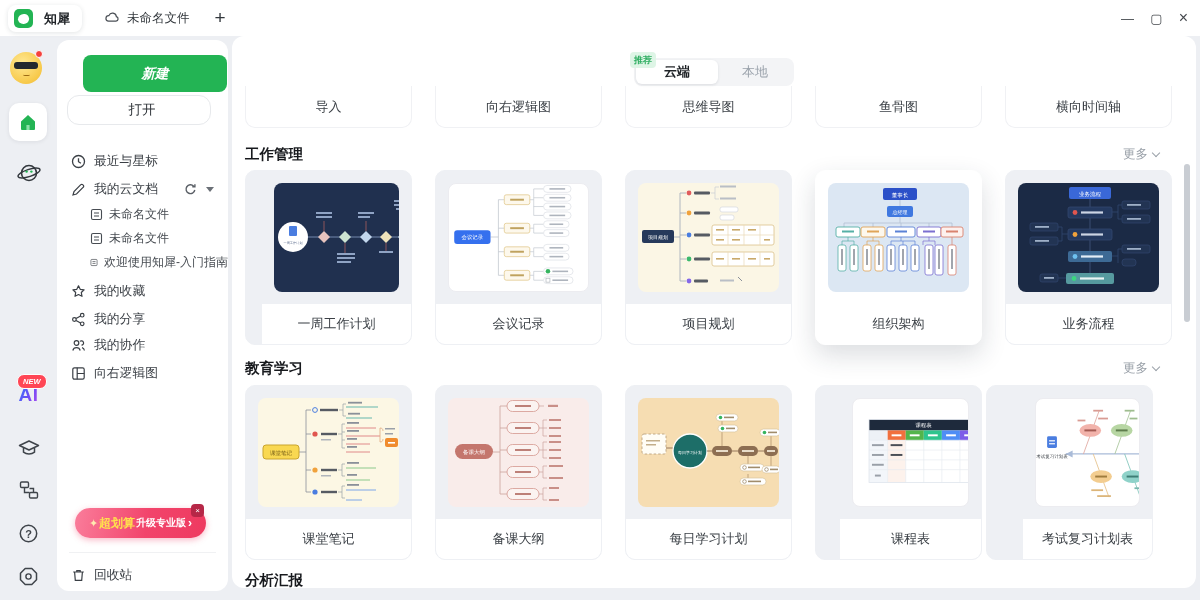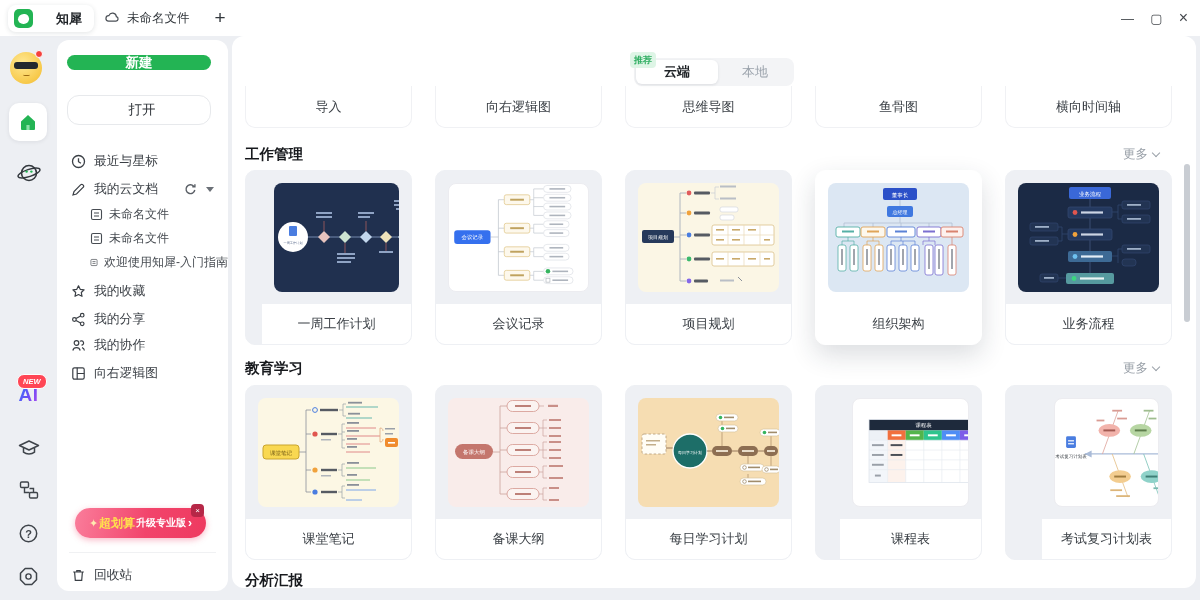--- a/index.html
+++ b/index.html
@@ -10,7 +10,7 @@
   
   .topbar { left:0; top:0; width:1200px; height:36px; background:#fff; }
   .logo-pill { left:8px; top:5px; height:27px; padding:0 12px 0 6px; background:#fff; border-radius:8px;
-               box-shadow:0 1px 5px rgba(20,30,40,.12); display:flex; align-items:center; gap:23px; }
+               box-shadow:0 1px 5px rgba(20,30,40,.12); display:flex; align-items:center; gap:11px; }
   .logo-mark { width:19px; height:19px; border-radius:5px; background:#23b454; position:relative; overflow:hidden; }
   .logo-mark::after { content:""; position:absolute; left:4px; top:5px; width:11px; height:10px; background:#fff;
                       border-radius:55% 45% 50% 50%; }

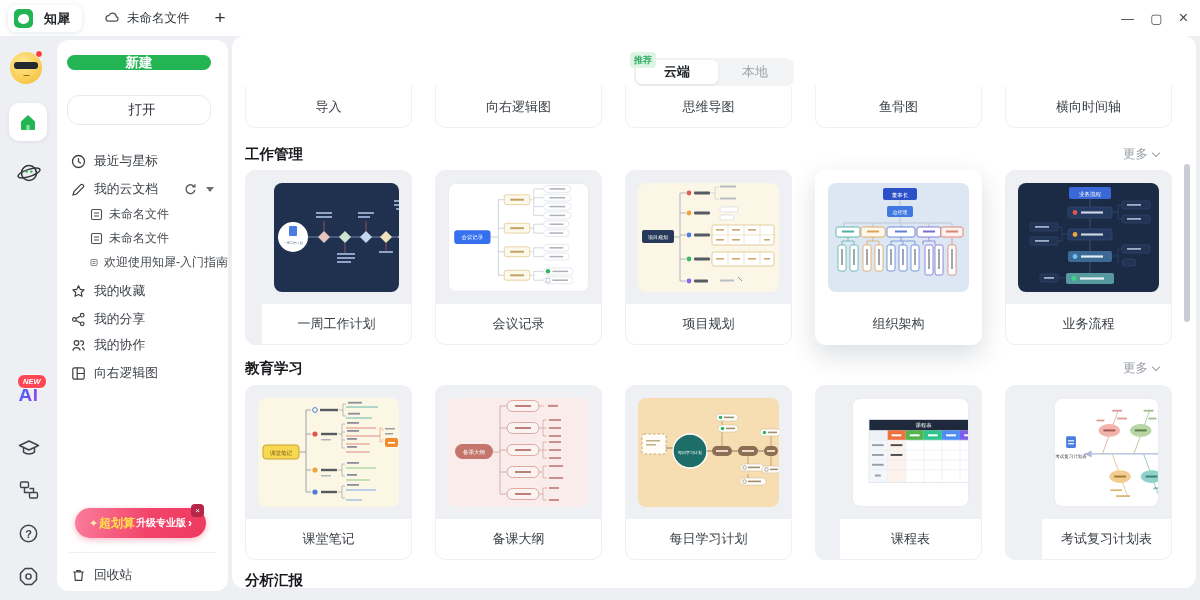--- a/index.html
+++ b/index.html
@@ -41,8 +41,8 @@
 
   
   .sidepanel { left:57px; top:40px; width:171px; height:551px; background:#fff; border-radius:12px; }
-  .btn-new { left:10px; top:15px; width:144px; height:15px; background:#23b454; color:#fff; font-size:13.5px; font-weight:bold;
-             border:none; border-radius:8px; display:flex; align-items:center; justify-content:center; cursor:pointer; }
+  .btn-new { left:26px; top:15px; width:144px; height:37px; background:#23b454; color:#fff; font-size:13.5px; font-weight:bold;
+             border:none; border-radius:8px; display:flex; align-items:center; justify-content:center; cursor:pointer;font-style:italic; }
   .btn-open { left:10px; top:55px; width:144px; height:30px; background:#fff; color:#2e3338; font-size:13.5px;
               border:1px solid #e7e9ec; border-radius:12px; display:flex; align-items:center; justify-content:center; cursor:pointer;padding-left:6px; }
   .mrow { left:0; width:171px; height:22px; display:flex; align-items:center; padding-left:14px; gap:8px; cursor:pointer; }

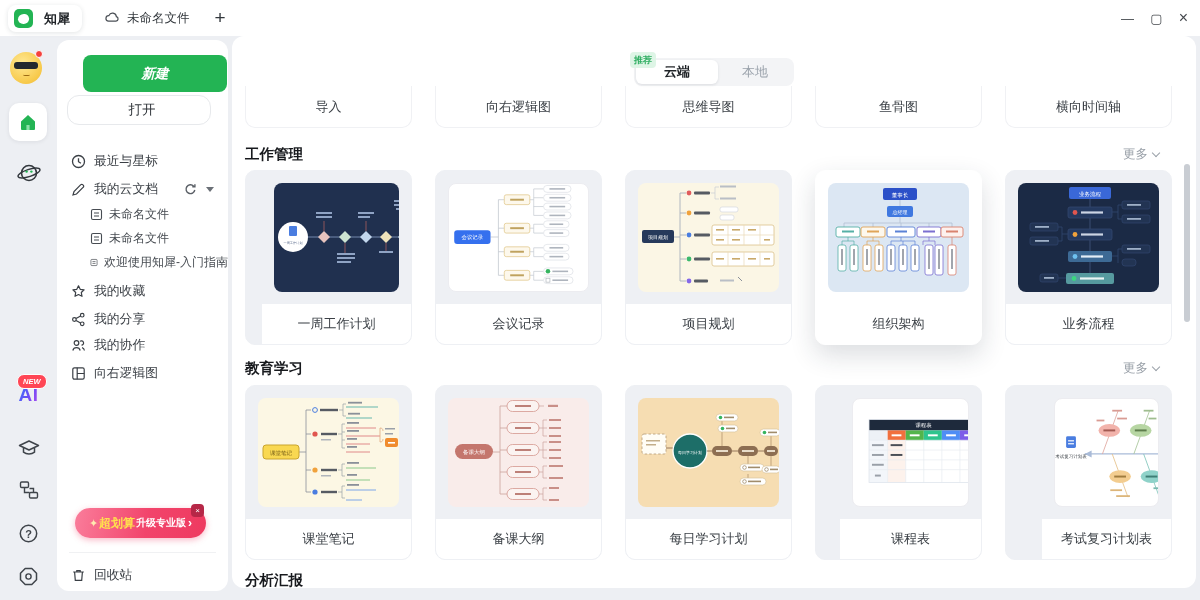--- a/index.html
+++ b/index.html
@@ -747,7 +747,7 @@
         </div>
     </div>
 
-    <div class="abs card" style="left:773px;padding-left:36px;">
+    <div class="abs card" style="left:754px;padding-left:36px;">
       <div class="thumbwrap">
           <div class="thumb" style="background:#fff; border:1px solid #ececf0;">
         <svg width="141" height="107" viewBox="0 0 143 109">

